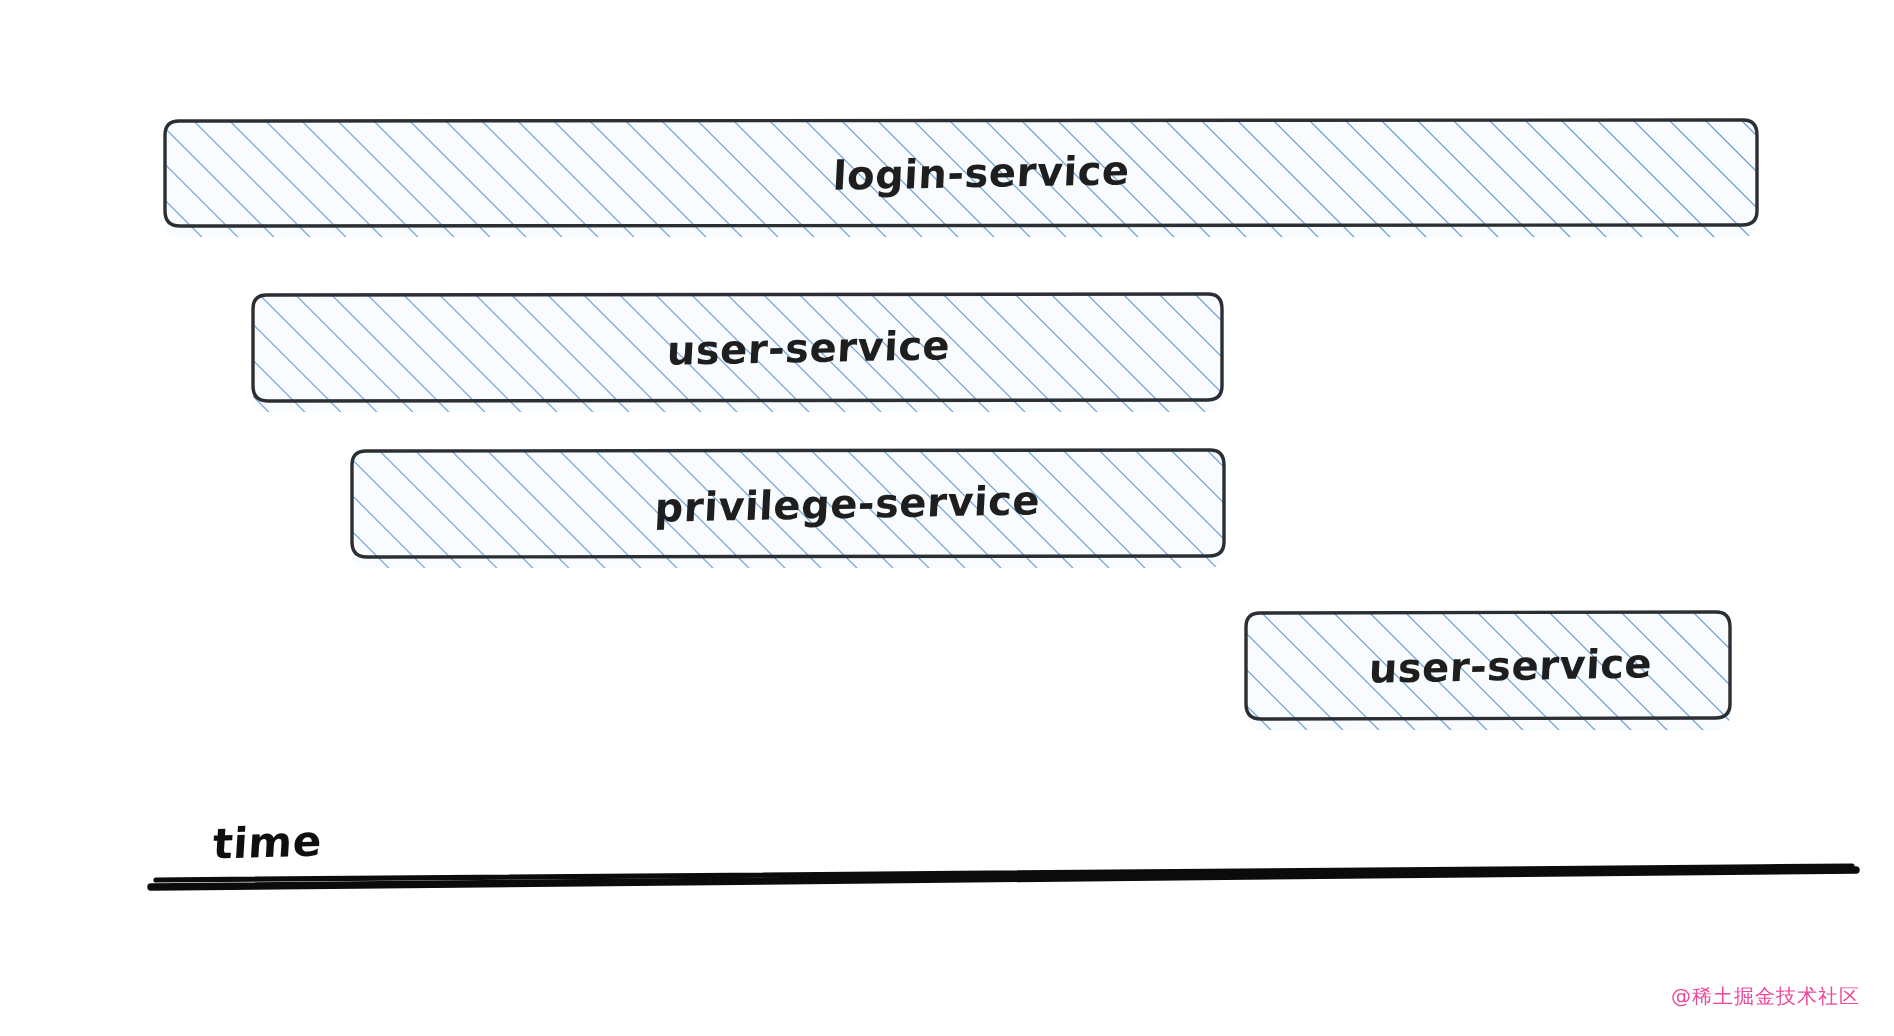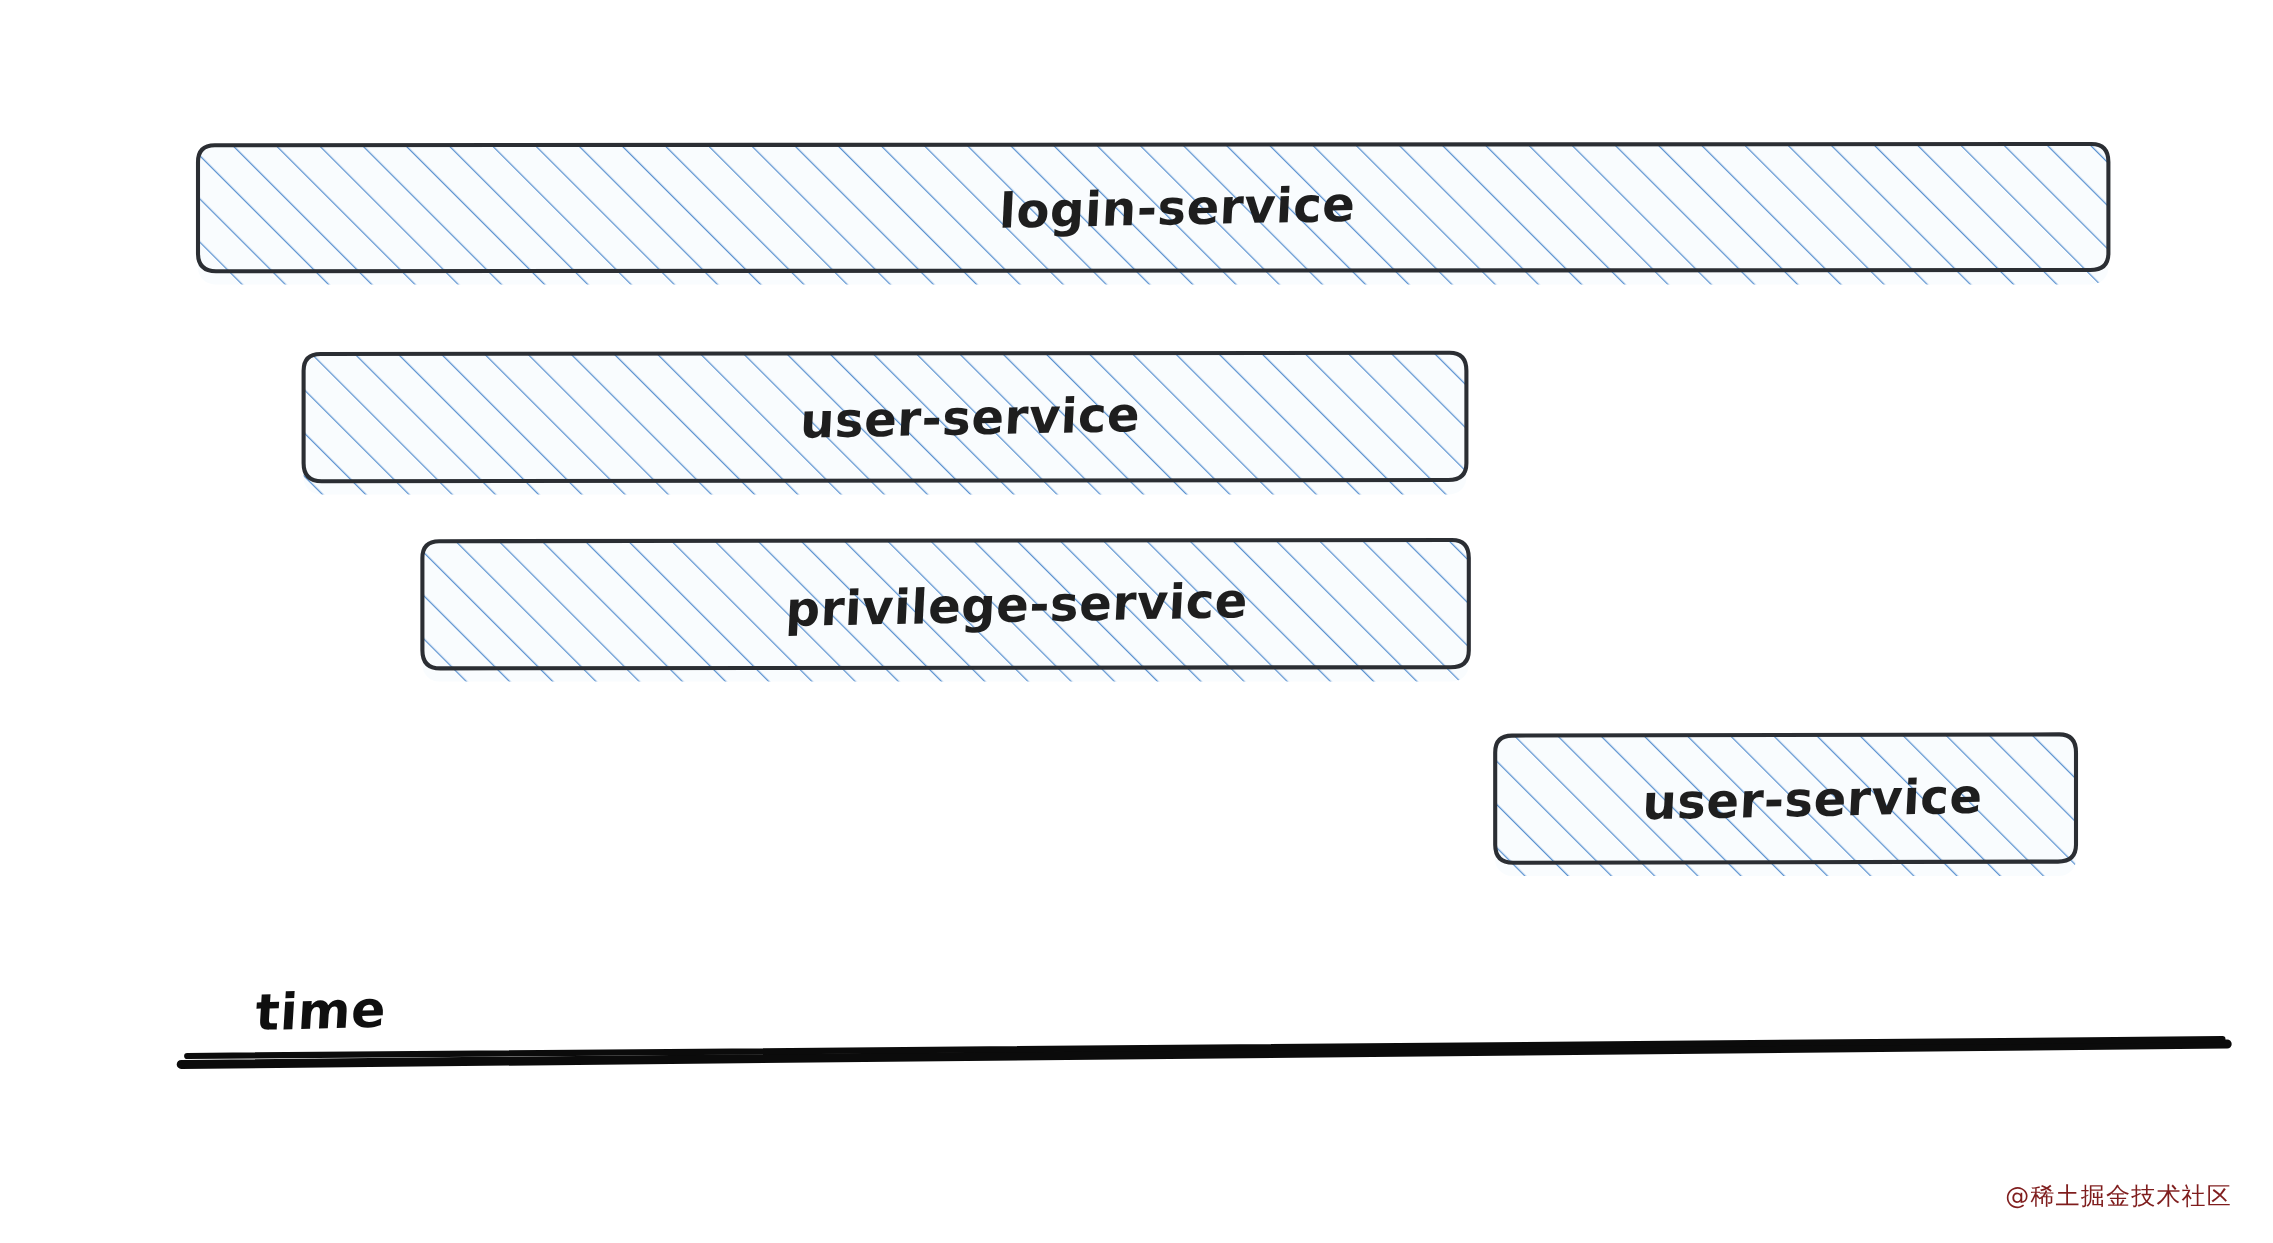--- a/index.html
+++ b/index.html
@@ -49,7 +49,7 @@
     position: absolute;
     right: 34px;
     bottom: 26px;
-    color: #7f1d1d;
+    color: #ec4899;
     font-family: "DejaVu Sans", sans-serif;
     font-size: 20px;
     letter-spacing: 1px;

